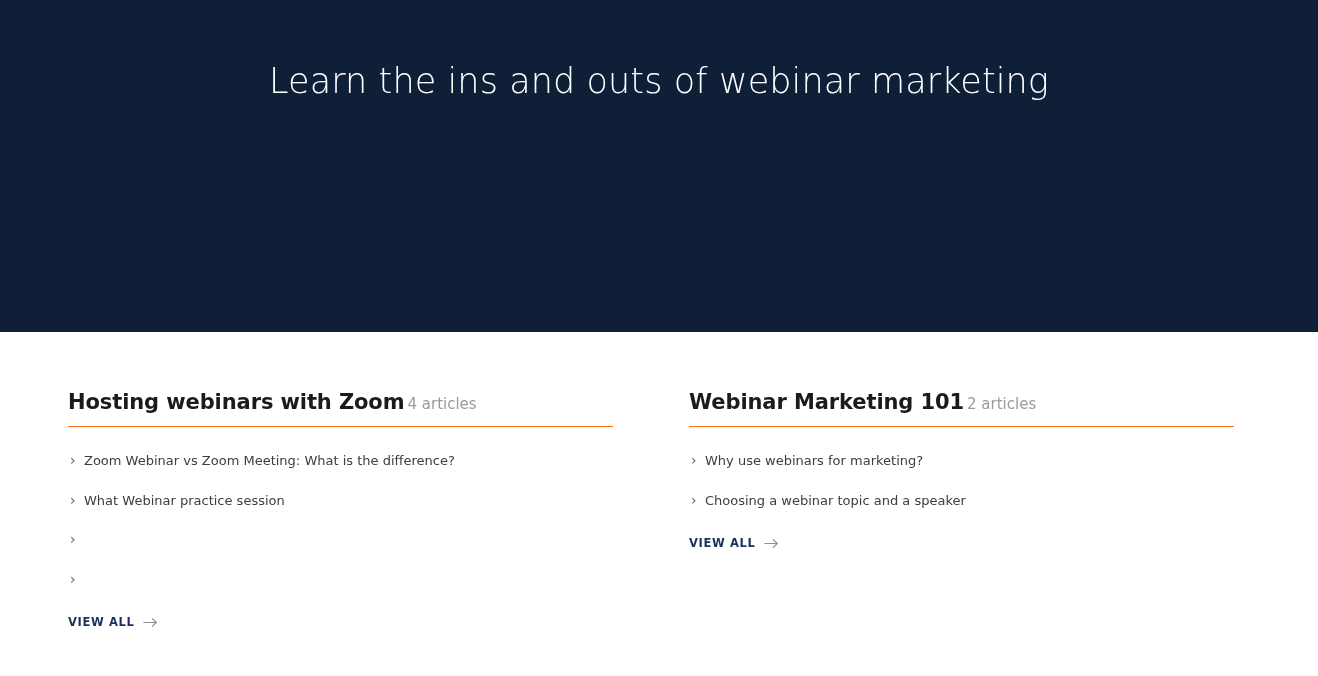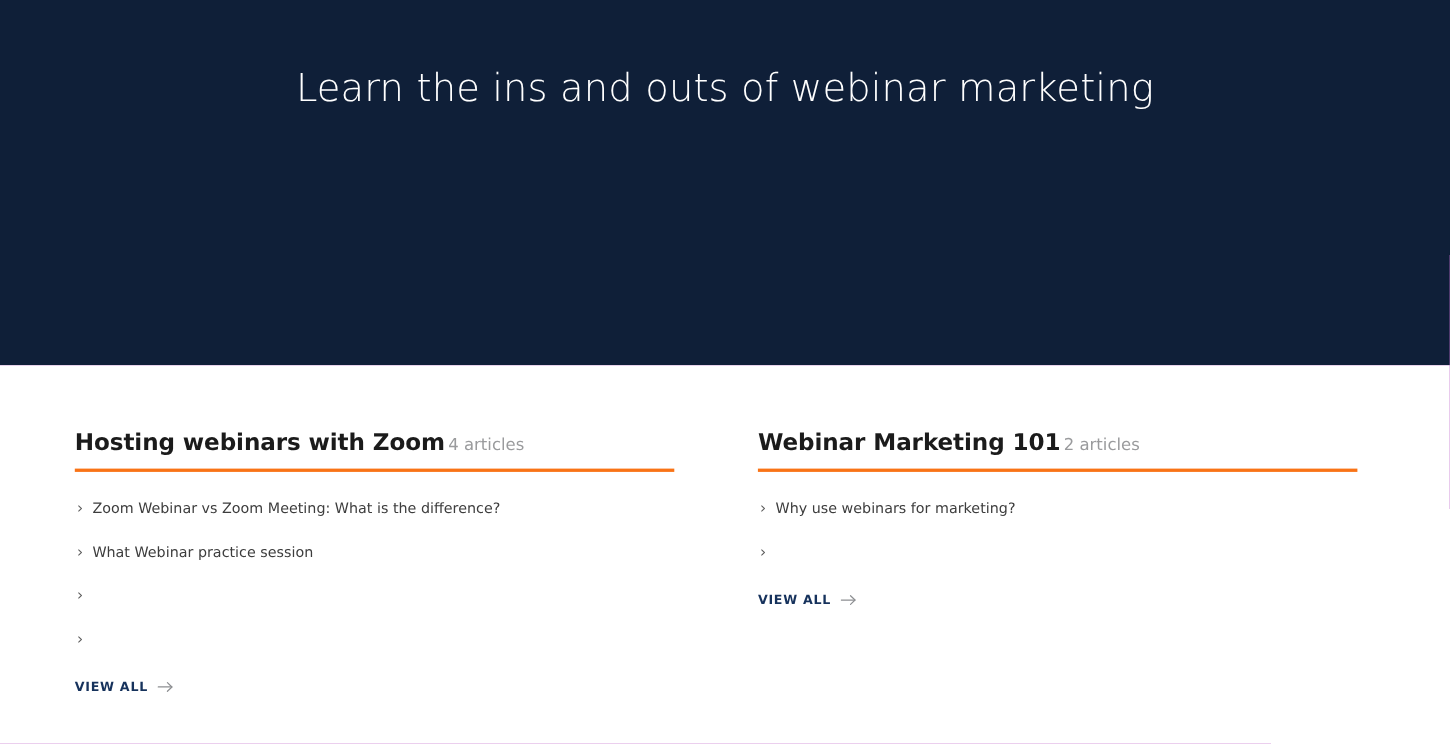--- a/index.html
+++ b/index.html
@@ -17,7 +17,7 @@
     position: relative;
     width: 1318px;
     height: 676px;
-    background: #a21caf;
+    background: #0369a1;
   }
 
   

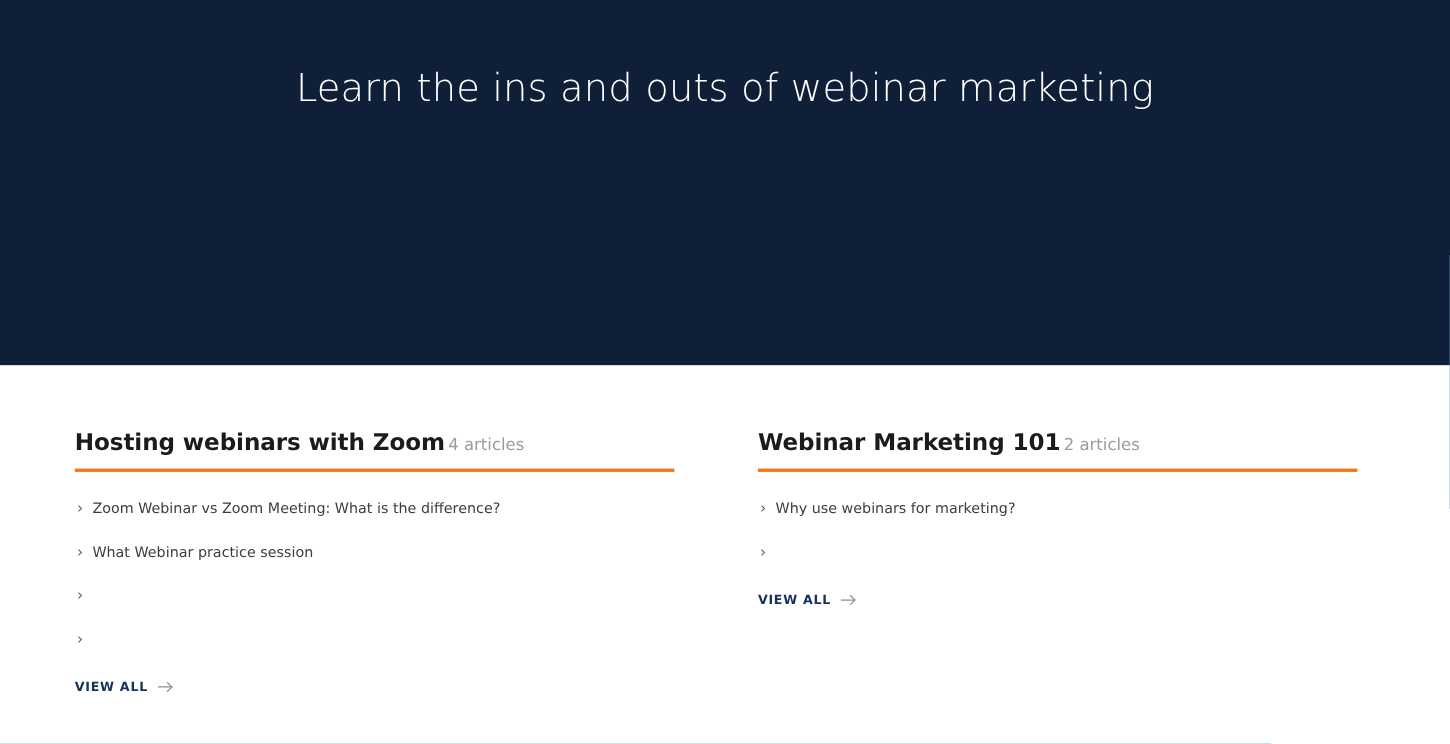--- a/index.html
+++ b/index.html
@@ -62,7 +62,7 @@
     align-items: baseline;
     padding-top: 58px;
     padding-bottom: 12px;
-    border-bottom: 3px solid #f97316;
+    border-bottom: 1px solid #f97316;
   }
 
   .cat-title {

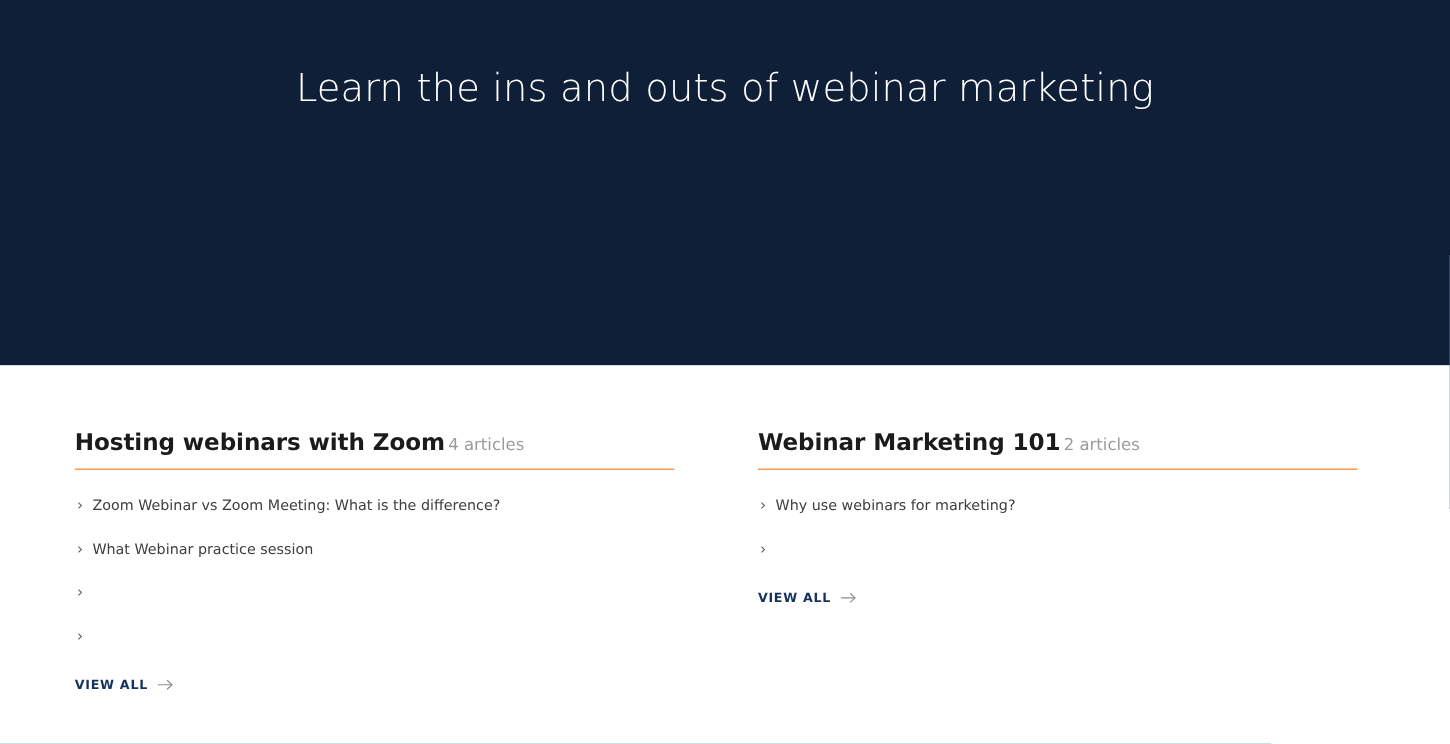--- a/index.html
+++ b/index.html
@@ -192,6 +192,7 @@
         </li>
         <li class="article-item">
           <span class="chev-icon">›</span>
+          <a class="article-link">Choosing a webinar topic and a speaker</a>
         </li>
       </ul>
 

